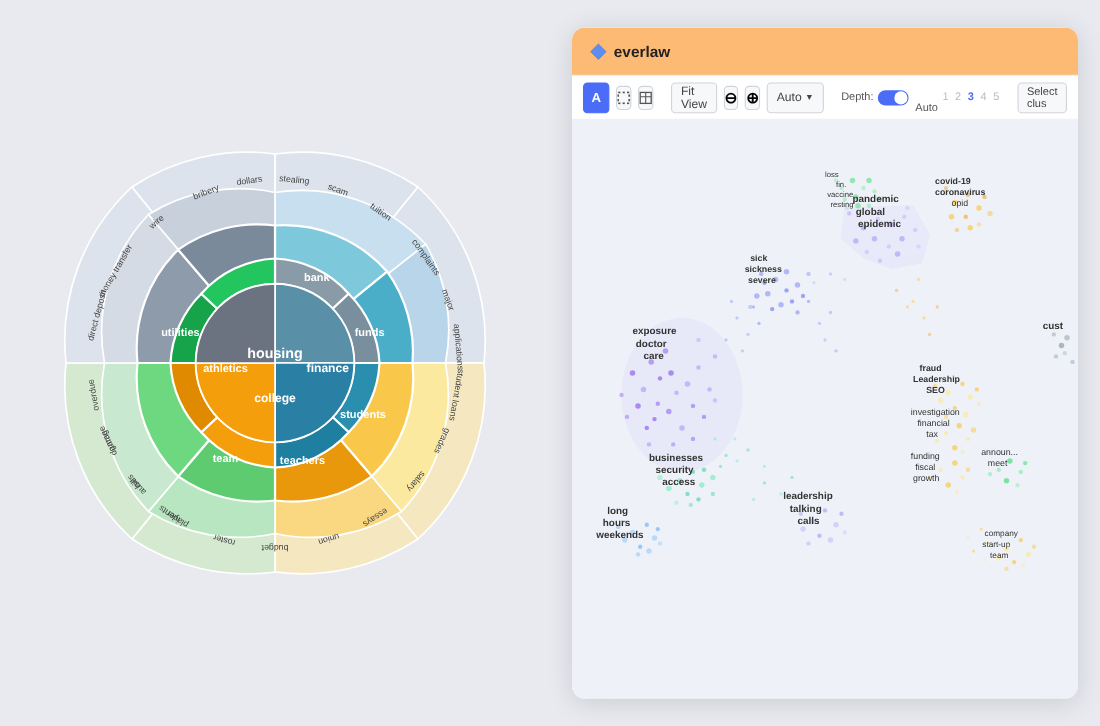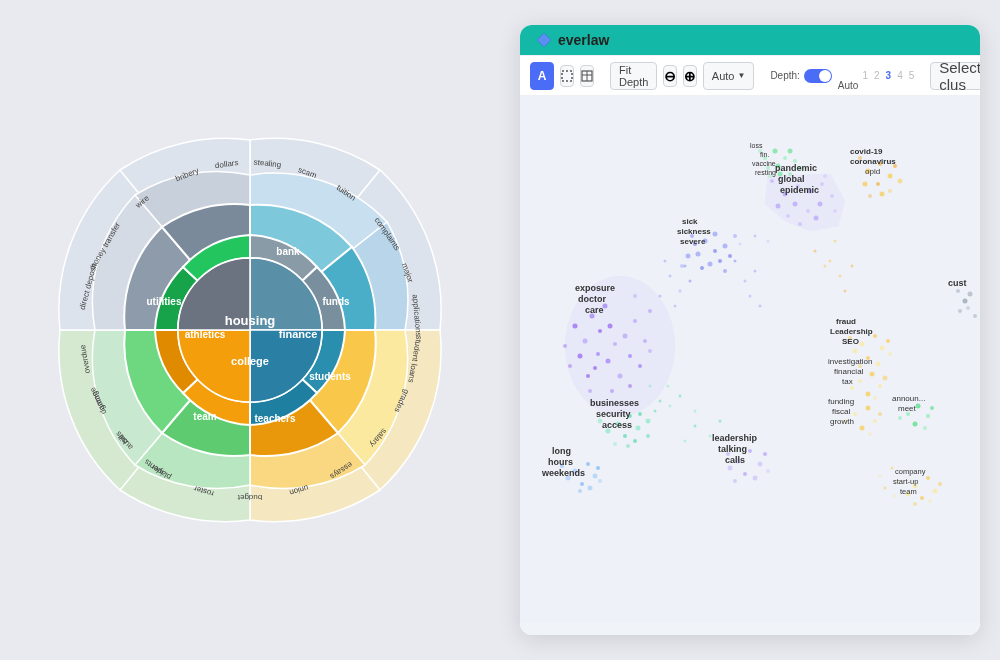--- a/index.html
+++ b/index.html
@@ -52,8 +52,8 @@
     }
 
     .app-titlebar {
-      height: 31px;
-      background: #14b8a6;
+      height: 44px;
+      background: #fdba74;
       display: flex;
       padding: 0 16px;
       border-bottom: 1px solid #eef0f3;

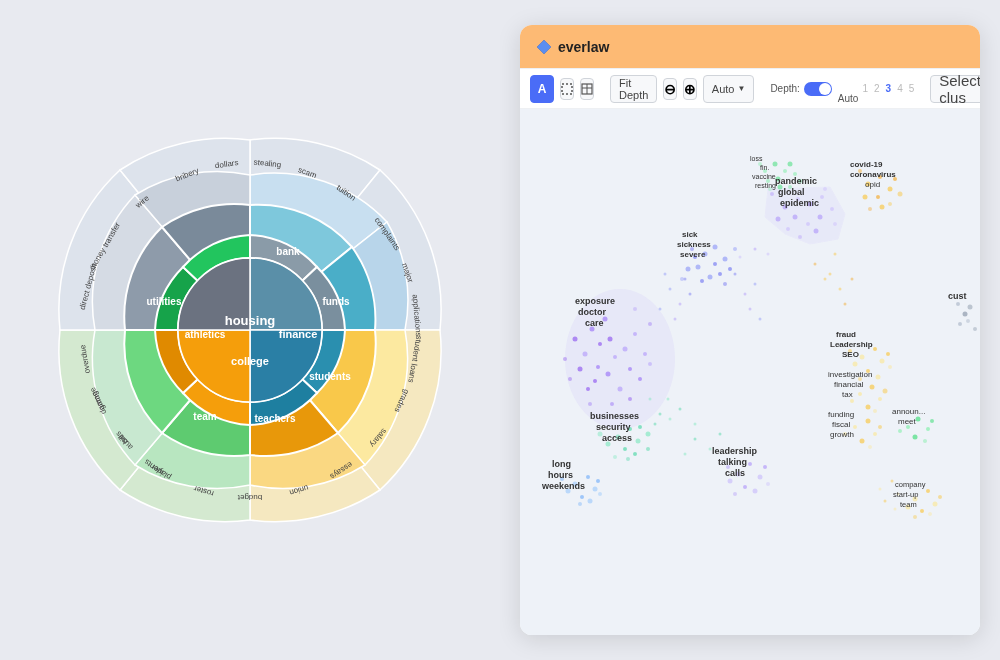--- a/index.html
+++ b/index.html
@@ -325,7 +325,7 @@
       <div class="toolbar-separator"></div>
 
       <div class="toolbar-btn">
-        <span>Fit Depth</span>
+        <span>Fit View</span>
       </div>
 
       <div class="toolbar-btn-icon" style="font-size:14px;font-weight:700;">⊖</div>

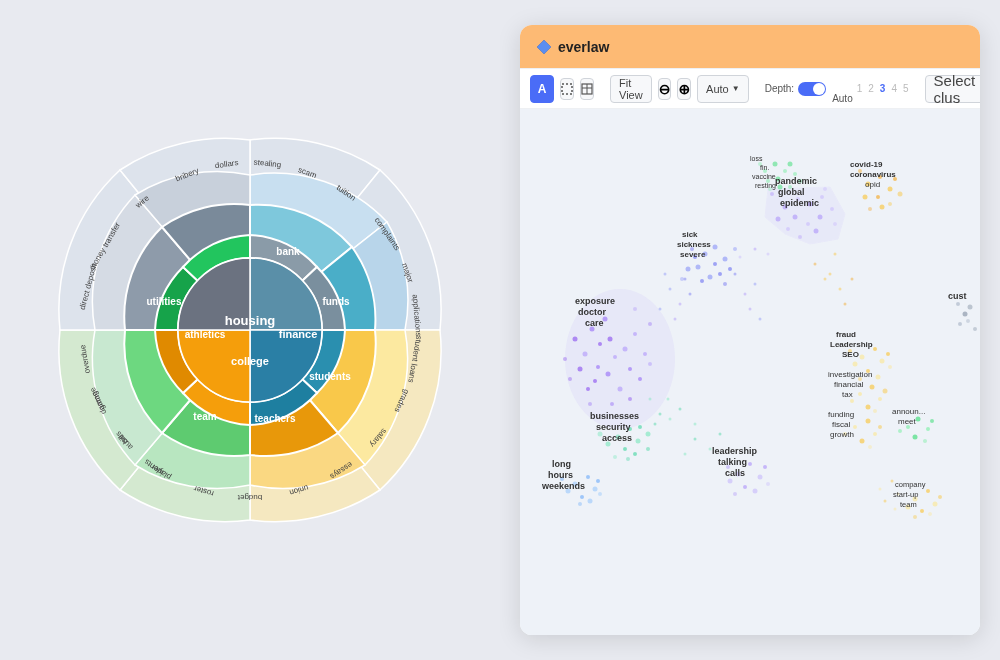--- a/index.html
+++ b/index.html
@@ -358,7 +358,7 @@
 
       <div class="toolbar-separator"></div>
 
-      <div class="toolbar-btn" style="font-size:15px;">
+      <div class="toolbar-btn" style="font-size:10px;">
         <span>Select clus</span>
       </div>
     </div>

